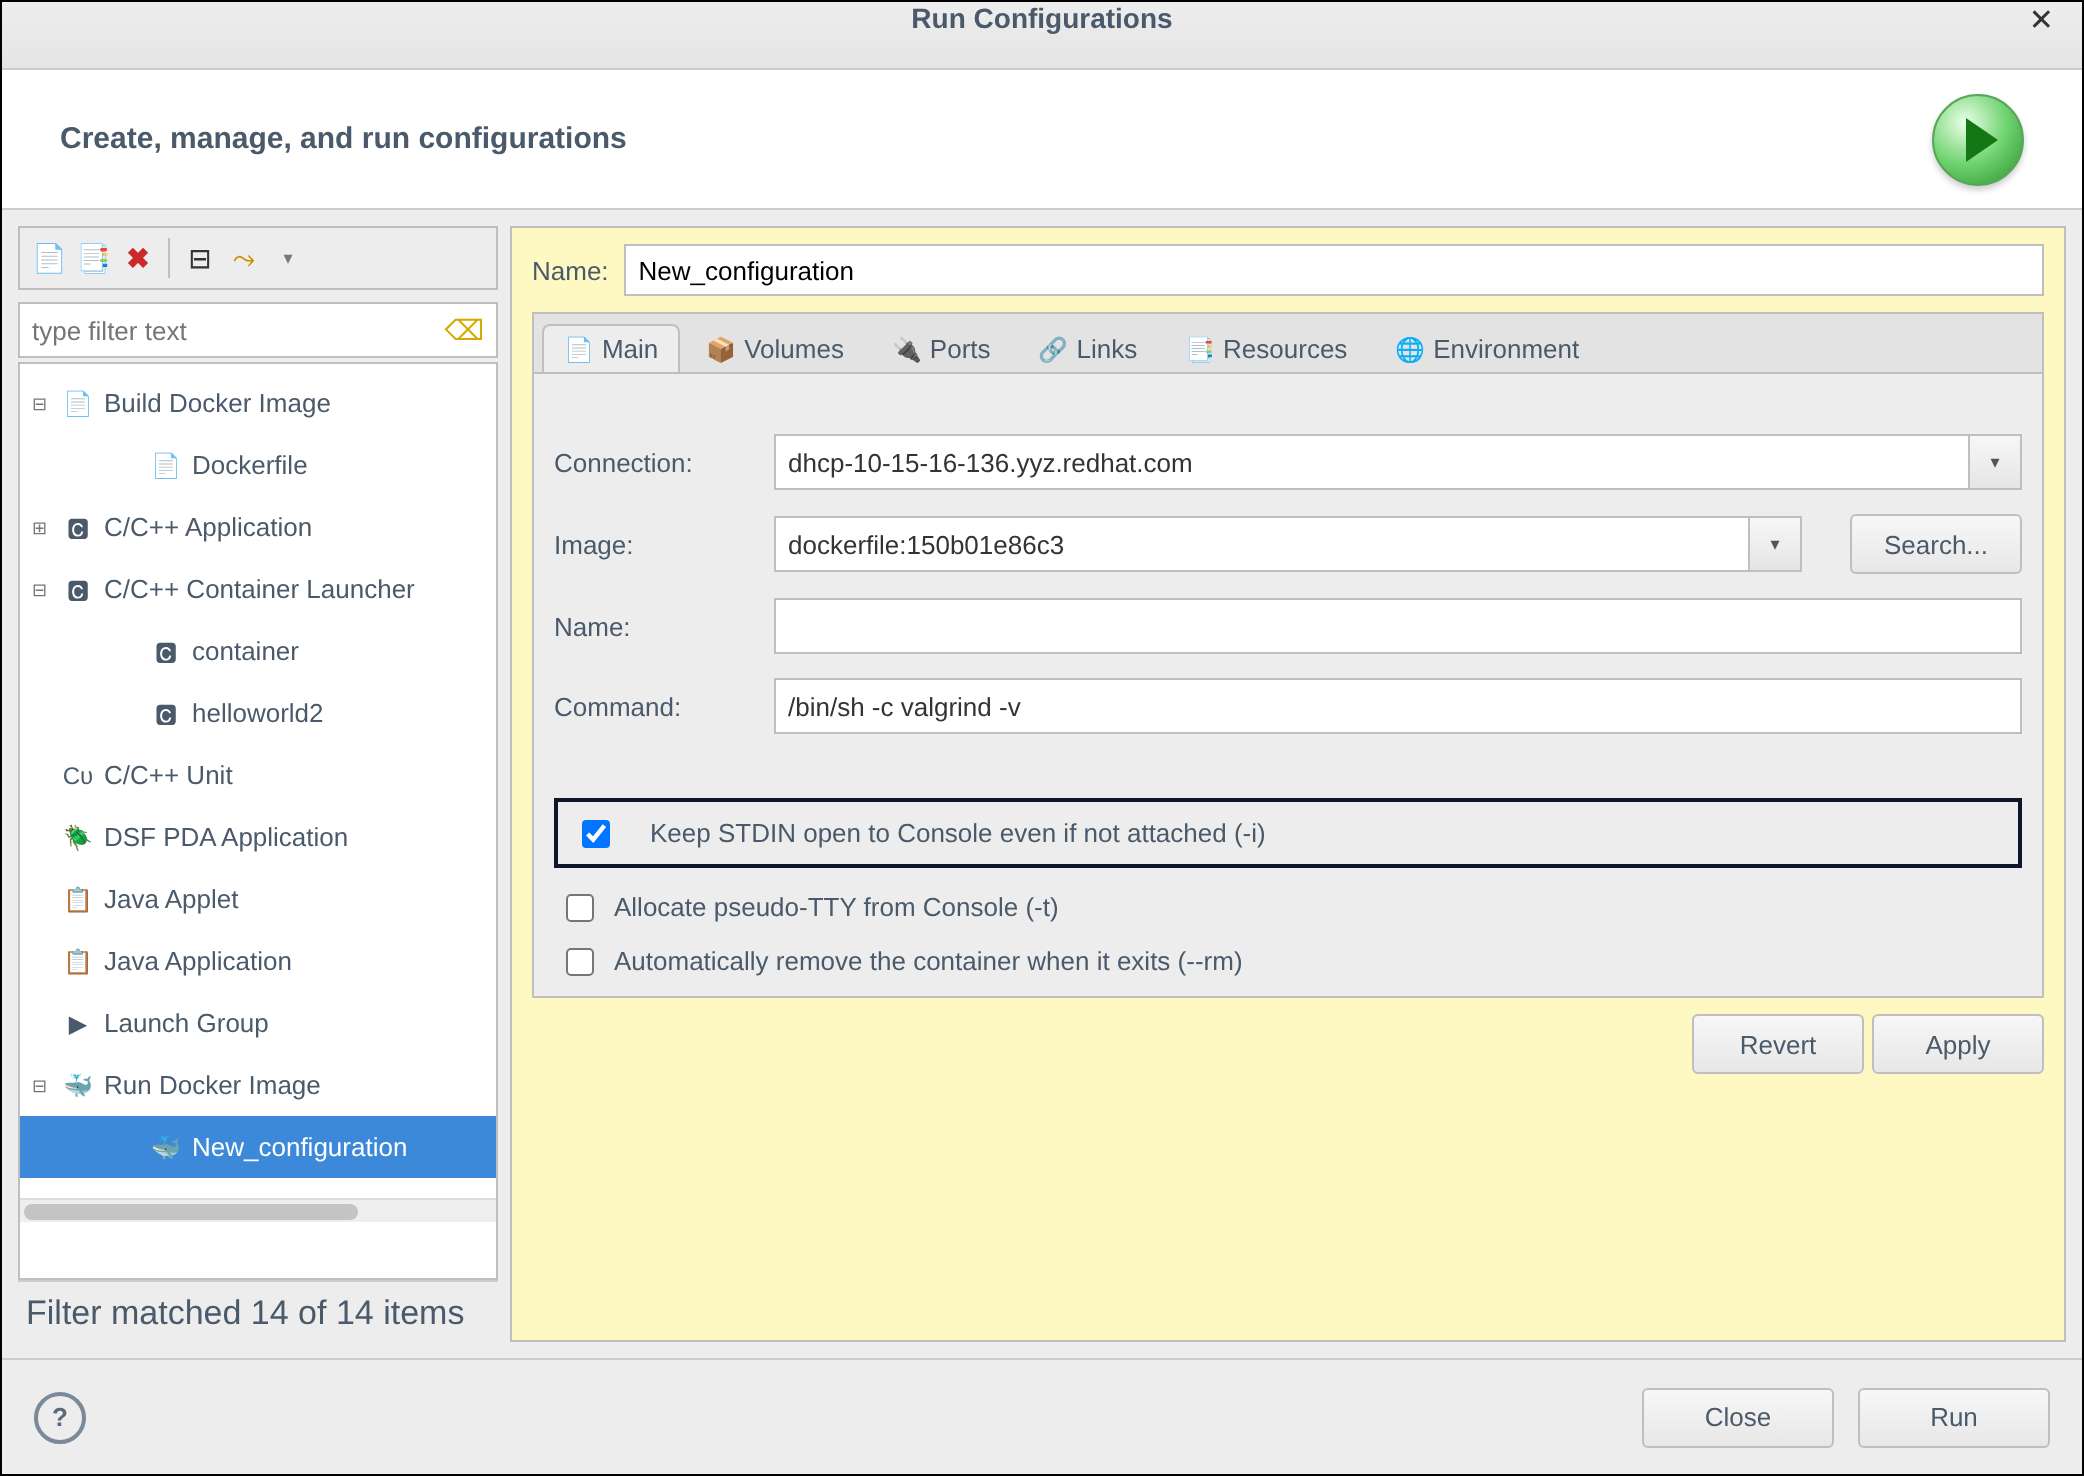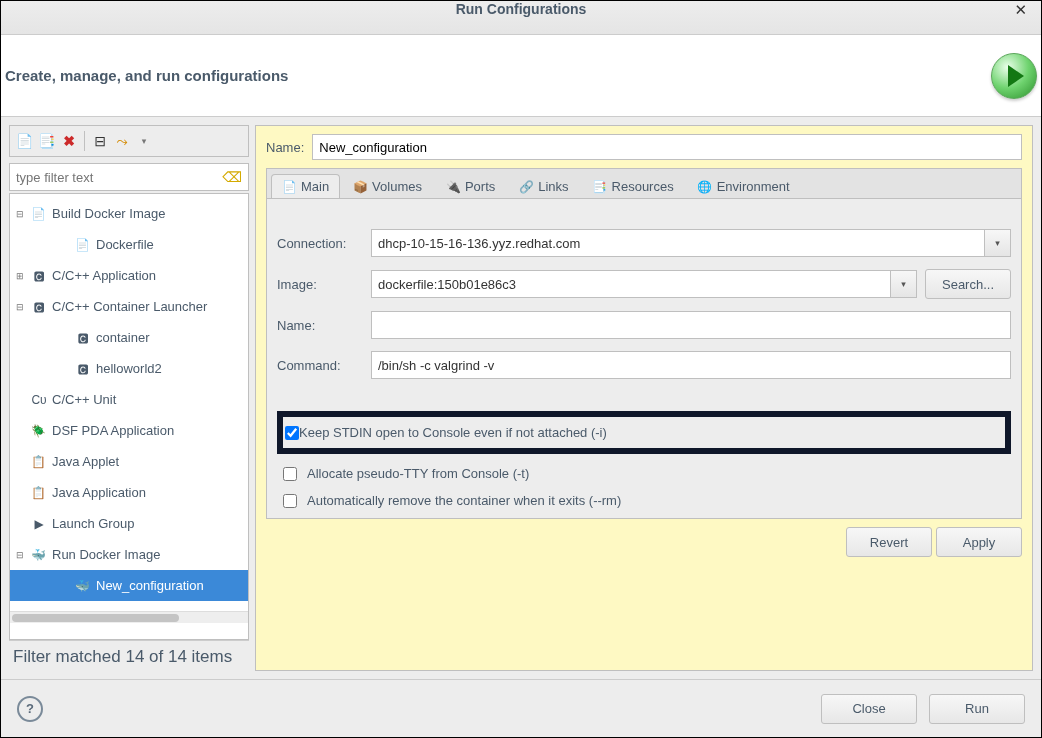--- a/index.html
+++ b/index.html
@@ -44,10 +44,10 @@
   .header {
     background: #fff;
     border-bottom: 1px solid #ccc;
-    height: 82px;
-    display: flex;
-    align-items: center;
-    padding: 0 4px;
+    height: 70px;
+    display: flex;
+    align-items: center;
+    padding: 0 29px;
     justify-content: space-between;
     color: #4a5a6a;
   }

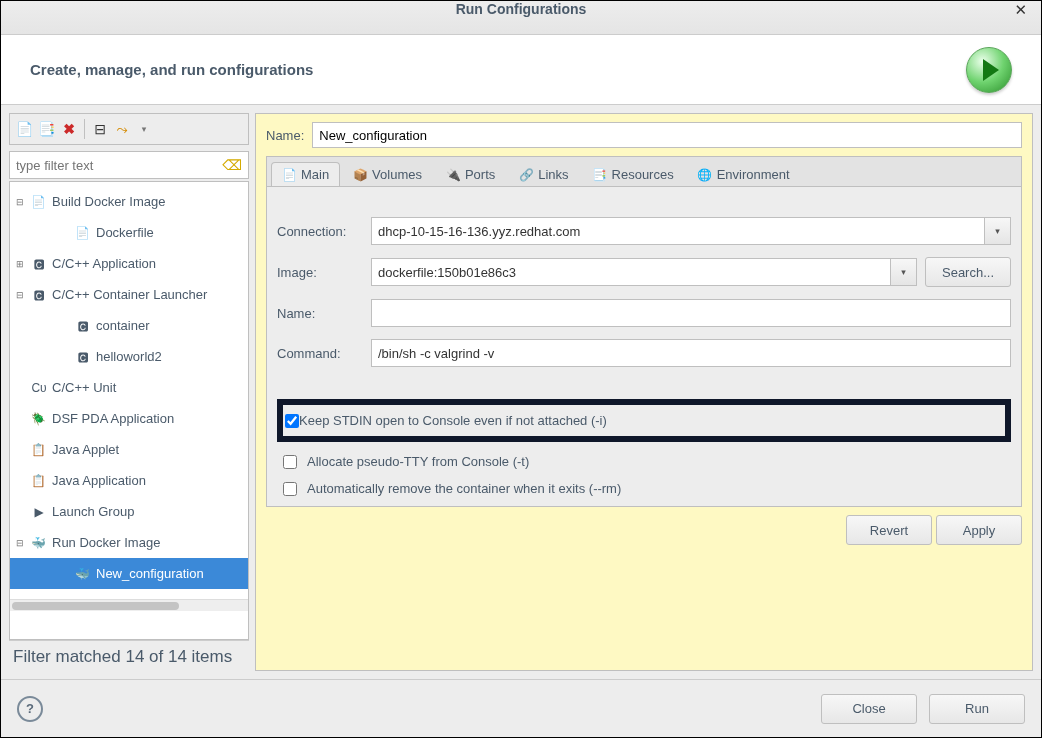--- a/index.html
+++ b/index.html
@@ -249,7 +249,7 @@
   .form-row {
     display: flex;
     align-items: center;
-    gap: 8px;
+    gap: 24px;
     color: #4a5a6a;
   }
   .form-row .lbl { width: 86px; }

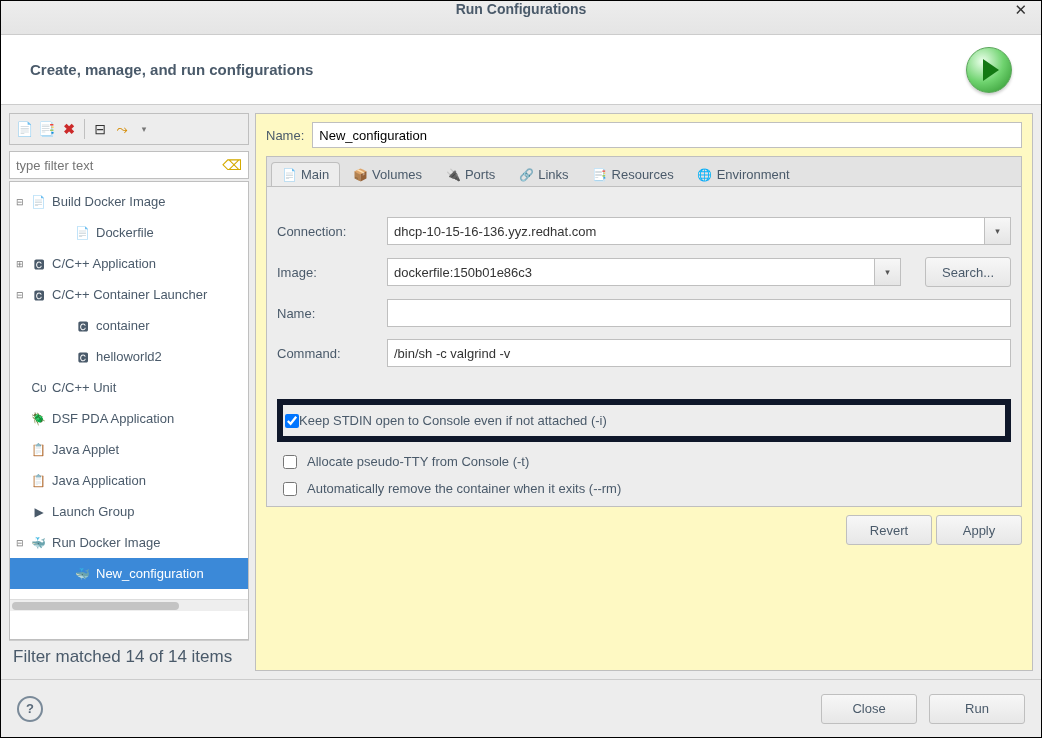--- a/index.html
+++ b/index.html
@@ -292,11 +292,11 @@
     font-size: 13px;
   }
   .chkblock {
-    border: 6px solid #0f172a;
-    padding: 8px 2px;
-    display: flex;
-    align-items: center;
-    gap: 0;
+    border: 2px solid #0f172a;
+    padding: 8px 12px;
+    display: flex;
+    align-items: center;
+    gap: 20px;
     color: #4a5a6a;
   }
   .chkrow {

